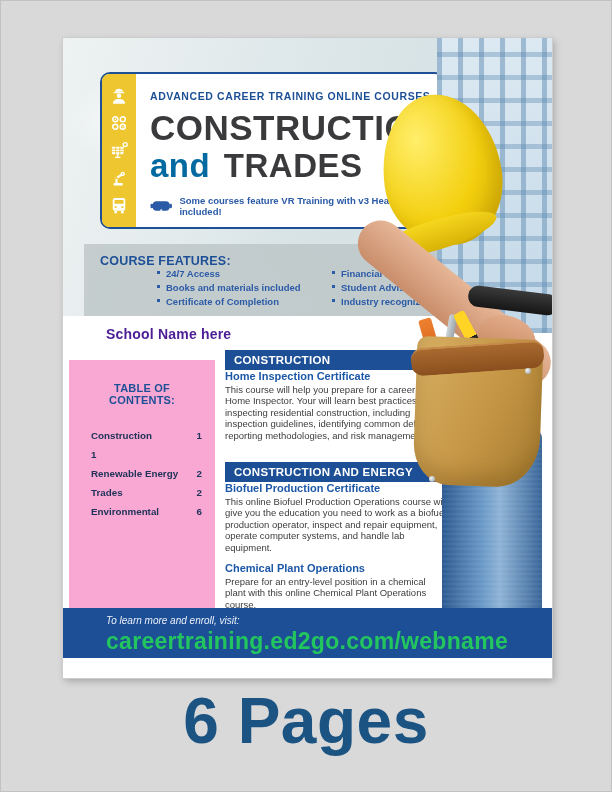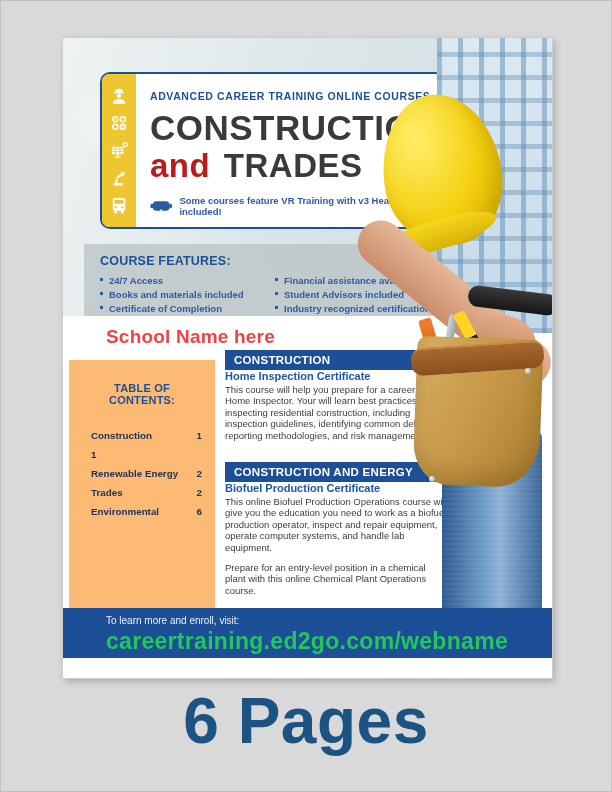--- a/index.html
+++ b/index.html
@@ -55,7 +55,7 @@
   .kicker{font-size:10.5px;font-weight:bold;color:#1d4f96;letter-spacing:.6px;}
   .title-top{font-size:35px;font-weight:bold;color:#3a3a3c;letter-spacing:.5px;line-height:38px;margin-top:7px;}
   .title-bottom{font-size:33px;line-height:36px;margin-top:1px;letter-spacing:.5px;}
-  .title-and{color:#b91c1c;font-weight:bold;}
+  .title-and{color:#0369a1;font-weight:bold;}
   .title-trades{color:#3a3a3c;font-weight:bold;margin-left:4px;}
   .vr-row{display:flex;align-items:center;gap:7px;margin-top:11px;}
   .vr-note{font-size:9.5px;font-weight:bold;color:#2b5aa7;}

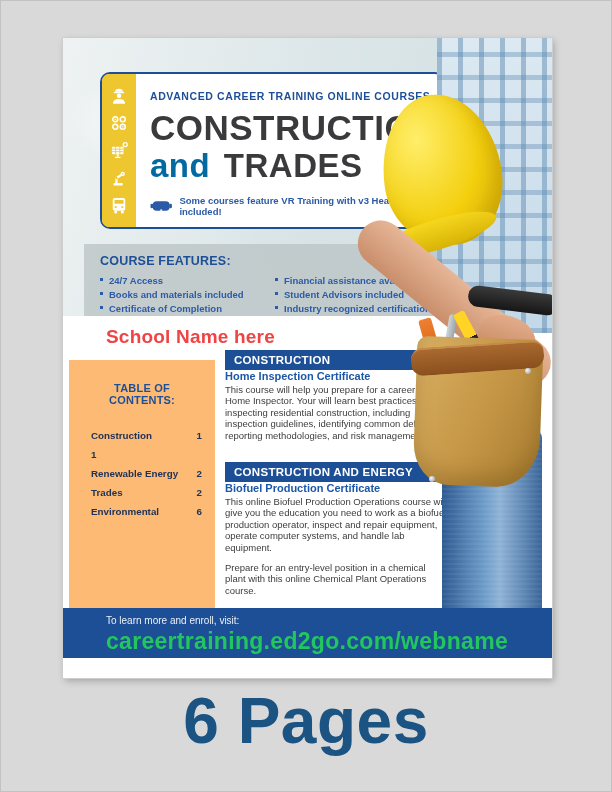--- a/index.html
+++ b/index.html
@@ -34,7 +34,7 @@
     padding:10px 0 0 16px;box-sizing:border-box;
   }
   .features-heading{font-size:12.5px;font-weight:bold;color:#1d4f96;letter-spacing:.2px;}
-  .features-cols{display:flex;gap:12px;margin-top:7px;}
+  .features-cols{display:flex;gap:12px;justify-content:center;}
   .features-col{display:flex;flex-direction:column;gap:3px;width:163px;}
   .feature-item{display:flex;gap:6px;font-size:9.5px;font-weight:bold;color:#2b5aa7;line-height:11px;}
   .bullet{flex:0 0 3px;width:3px;height:3px;background:#2b5aa7;margin-top:3px;}

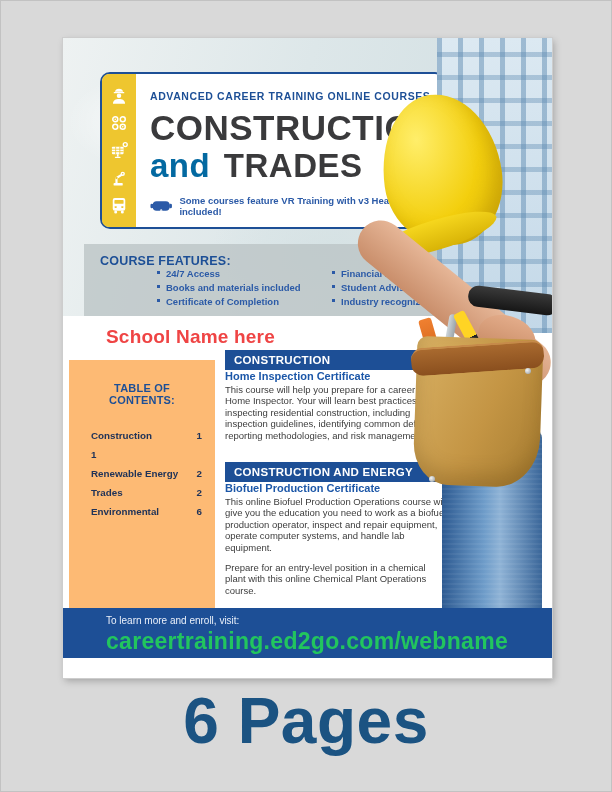--- a/index.html
+++ b/index.html
@@ -124,7 +124,7 @@
   }
 
   
-  .school-name{position:absolute;left:43px;top:288px;z-index:5;font-size:19px;font-weight:bold;color:#ef4444;letter-spacing:.2px;text-align:center;}
+  .school-name{position:absolute;left:43px;top:288px;z-index:5;font-size:14px;font-weight:bold;color:#4c1d95;letter-spacing:.2px;text-align:center;}
 
   .toc-panel{
     position:absolute;left:6px;top:322px;width:146px;height:248px;z-index:3;

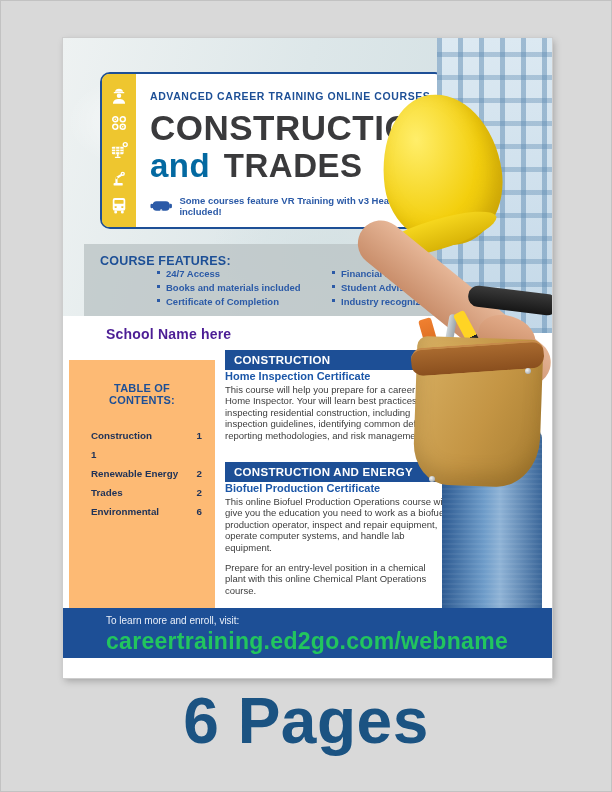--- a/index.html
+++ b/index.html
@@ -128,7 +128,7 @@
 
   .toc-panel{
     position:absolute;left:6px;top:322px;width:146px;height:248px;z-index:3;
-    background:#fdba74;box-sizing:border-box;padding:22px 13px 0 13px;
+    background:#f9a8d4;box-sizing:border-box;padding:22px 13px 0 13px;
   }
   .toc-heading{font-size:11px;font-weight:bold;color:#1d4f96;text-align:center;letter-spacing:.2px;}
   .toc-list{margin-top:24px;display:flex;flex-direction:column;gap:8px;}

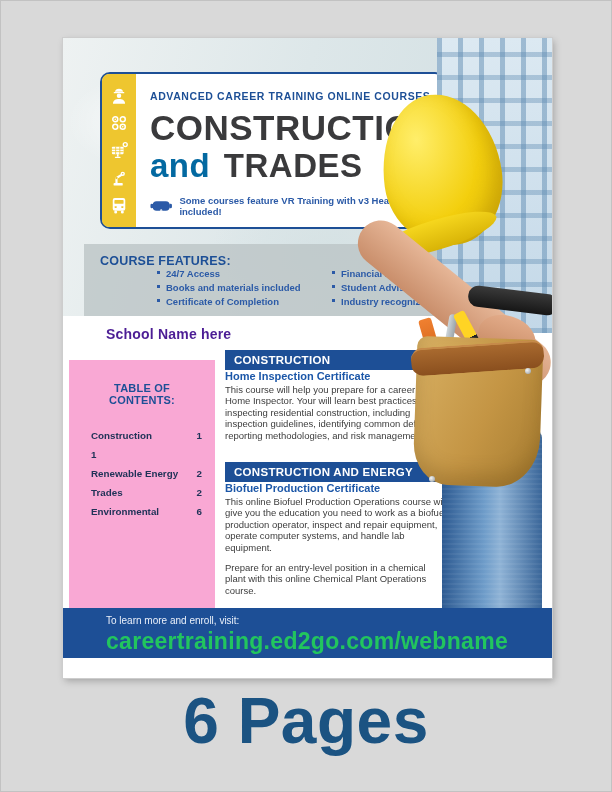--- a/index.html
+++ b/index.html
@@ -320,6 +320,7 @@
         <div class="course-desc">This online Biofuel Production Operations course will give you the education you need to work as a biofuel production operator, inspect and repair equipment, operate computer systems, and handle lab equipment.</div>
       </div>
       <div class="course">
+        <div class="course-title">Chemical Plant Operations</div>
         <div class="course-desc">Prepare for an entry-level position in a chemical plant with this online Chemical Plant Operations course.</div>
       </div>
     </div>

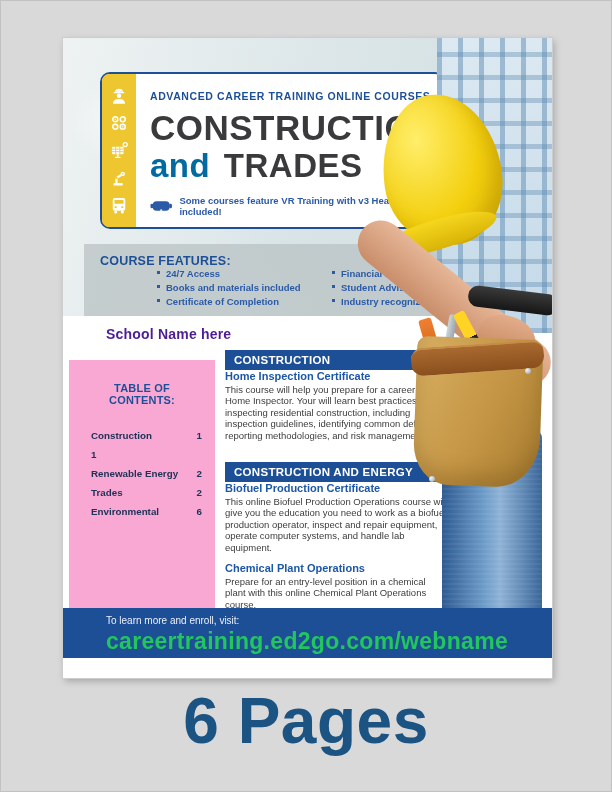--- a/index.html
+++ b/index.html
@@ -153,7 +153,7 @@
     position:absolute;left:0;right:0;top:570px;height:50px;z-index:6;
     background:#1d4f96;color:#fff;box-sizing:border-box;padding:7px 0 0 43px;
   }
-  .footer-lead{font-size:10px;color:#eaf0fa;}
+  .footer-lead{font-size:10px;color:#eaf0fa;font-style:italic;}
   .footer-url{font-size:23px;font-weight:bold;letter-spacing:.3px;margin-top:2px;color:#22c55e;}
 
   

